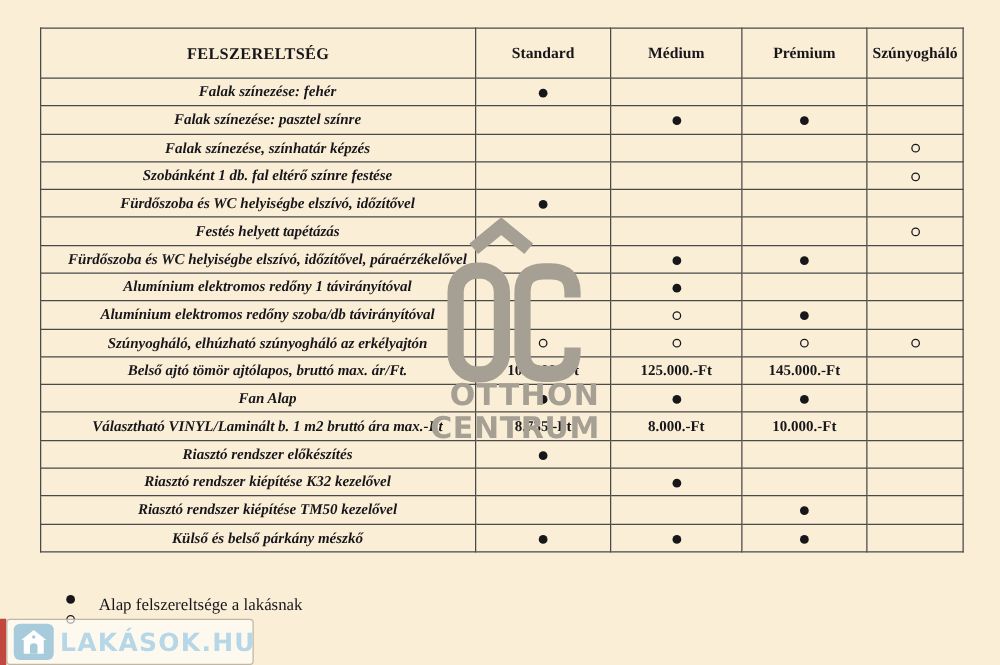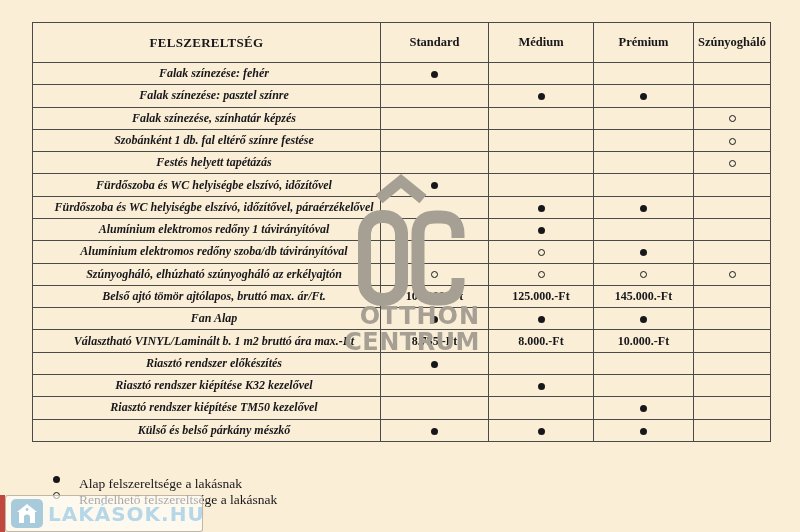--- a/index.html
+++ b/index.html
@@ -134,18 +134,18 @@
           <td class="mark-cell"><span class="dot open"></span></td>
         </tr>
         <tr>
+          <td class="feature-cell">Fürdőszoba és WC helyiségbe elszívó, időzítővel</td>
+          <td class="mark-cell"><span class="dot filled"></span></td>
+          <td class="mark-cell"></td>
+          <td class="mark-cell"></td>
+          <td class="mark-cell"></td>
+        </tr>
+        <tr>
           <td class="feature-cell">Festés helyett tapétázás</td>
           <td class="mark-cell"></td>
           <td class="mark-cell"></td>
           <td class="mark-cell"></td>
           <td class="mark-cell"><span class="dot open"></span></td>
-        </tr>
-        <tr>
-          <td class="feature-cell">Fürdőszoba és WC helyiségbe elszívó, időzítővel</td>
-          <td class="mark-cell"><span class="dot filled"></span></td>
-          <td class="mark-cell"></td>
-          <td class="mark-cell"></td>
-          <td class="mark-cell"></td>
         </tr>
         <tr>
           <td class="feature-cell">Fürdőszoba és WC helyiségbe elszívó, időzítővel, páraérzékelővel</td>

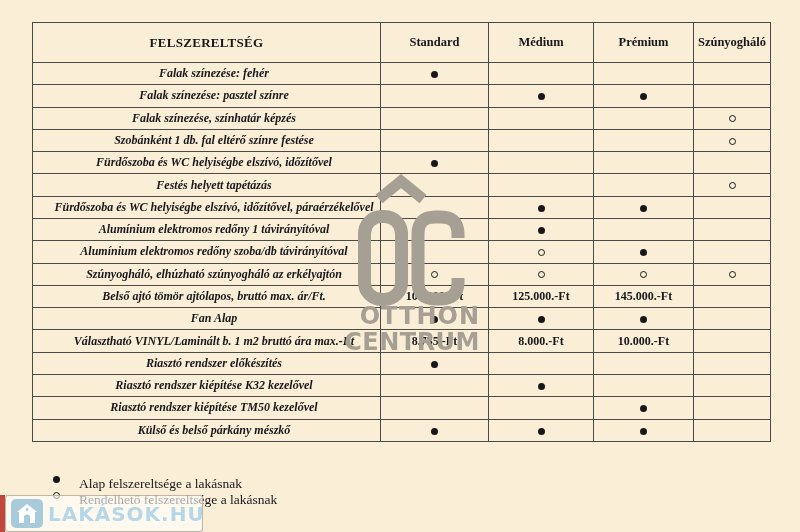--- a/index.html
+++ b/index.html
@@ -250,7 +250,6 @@
       <span class="mark">
           <span class="dot open"></span>
         </span>
-      <span>Rendelhető felszereltsége a lakásnak</span>
     </div>
   </div>
 

